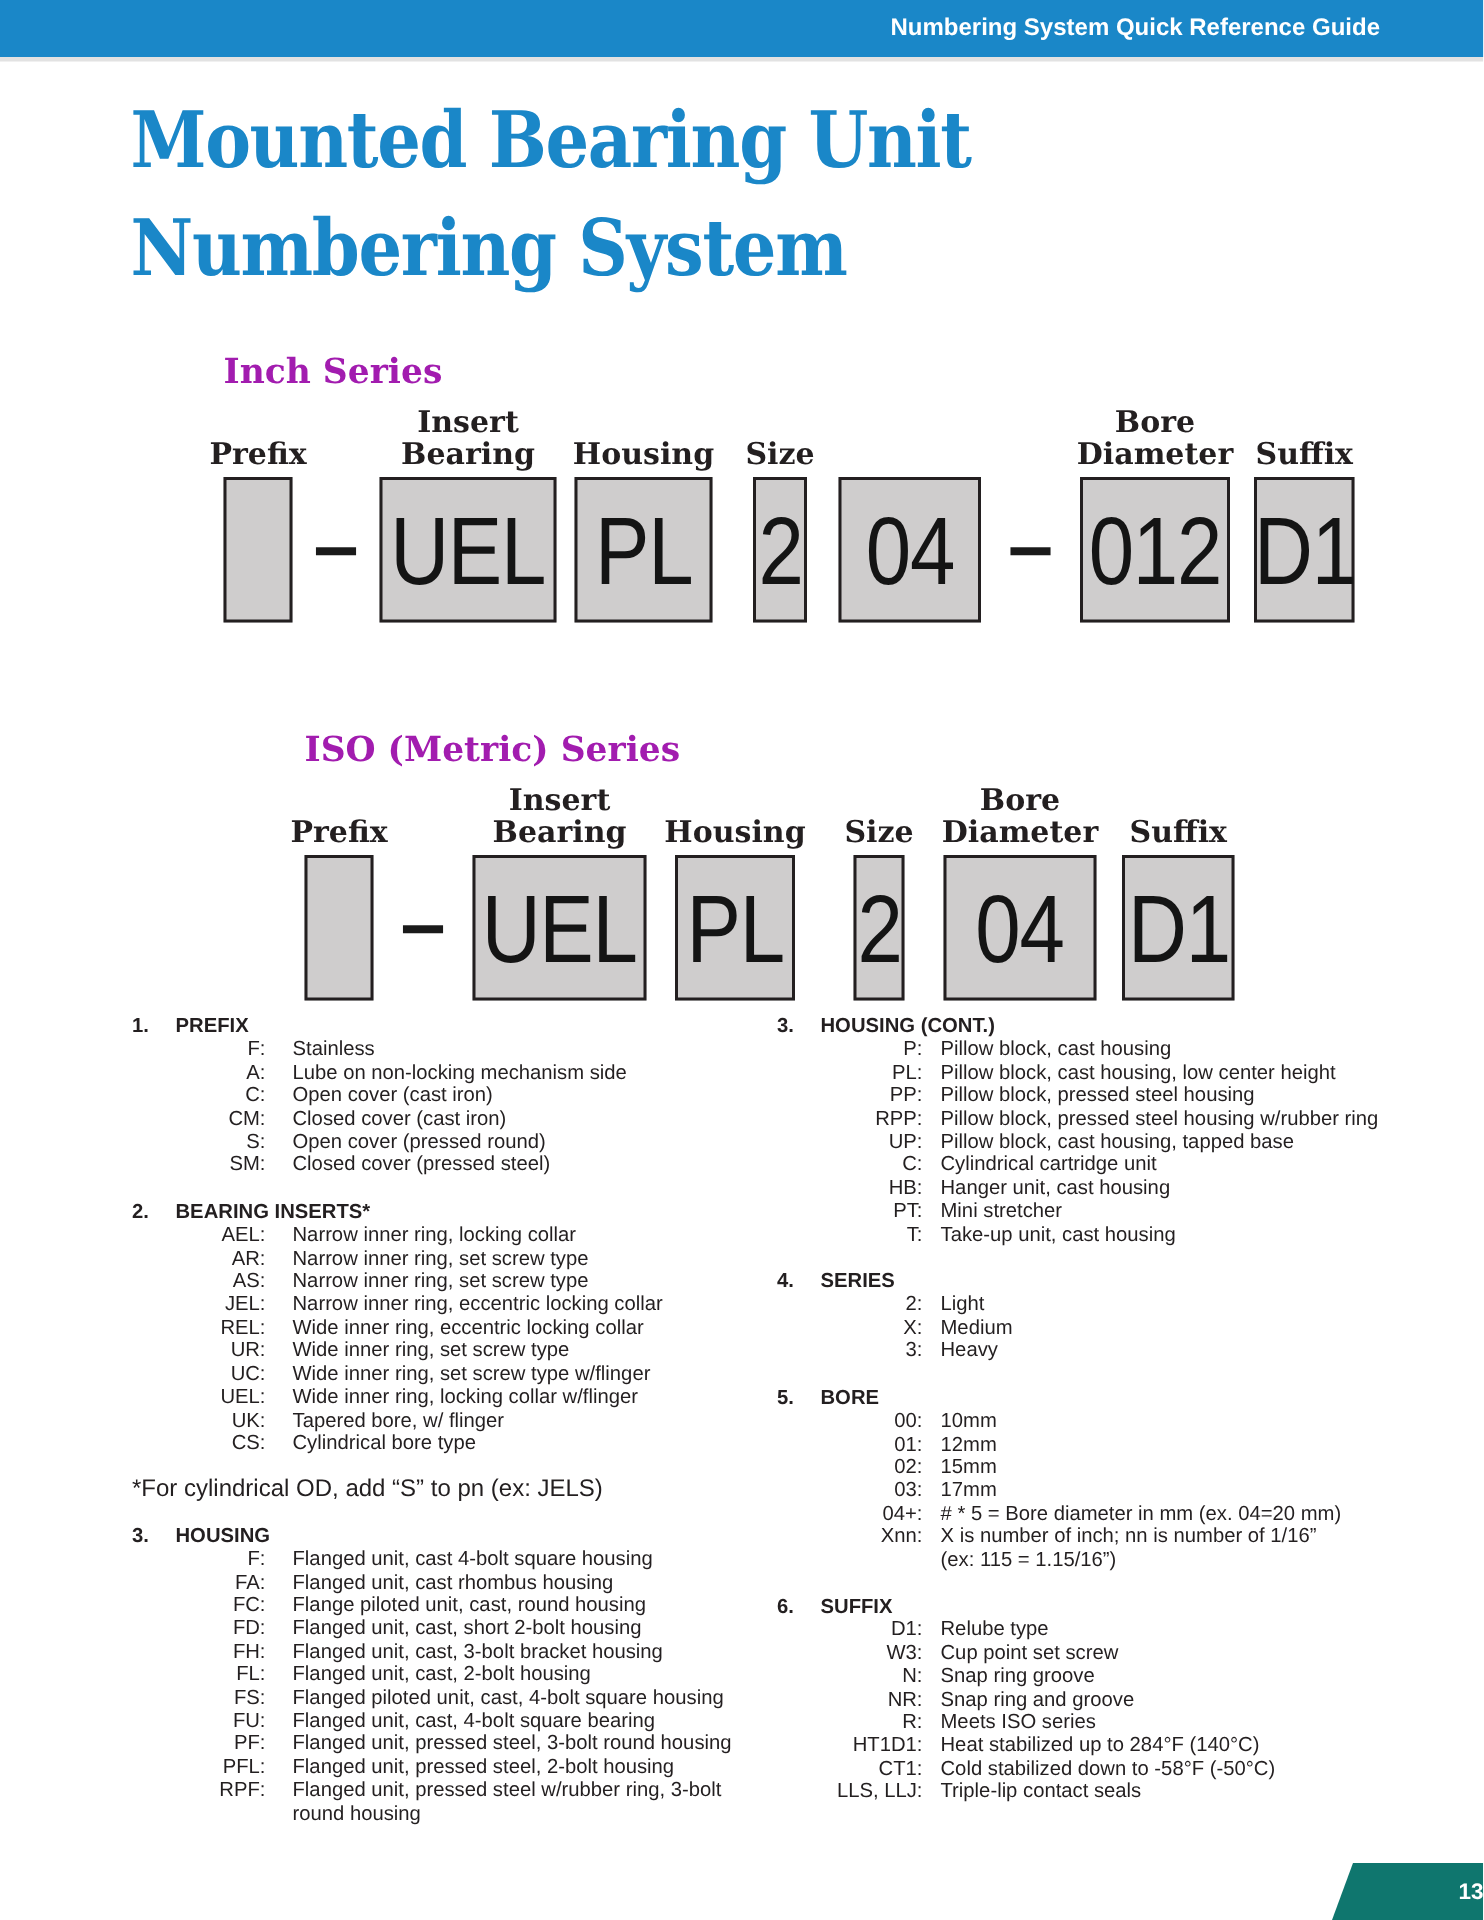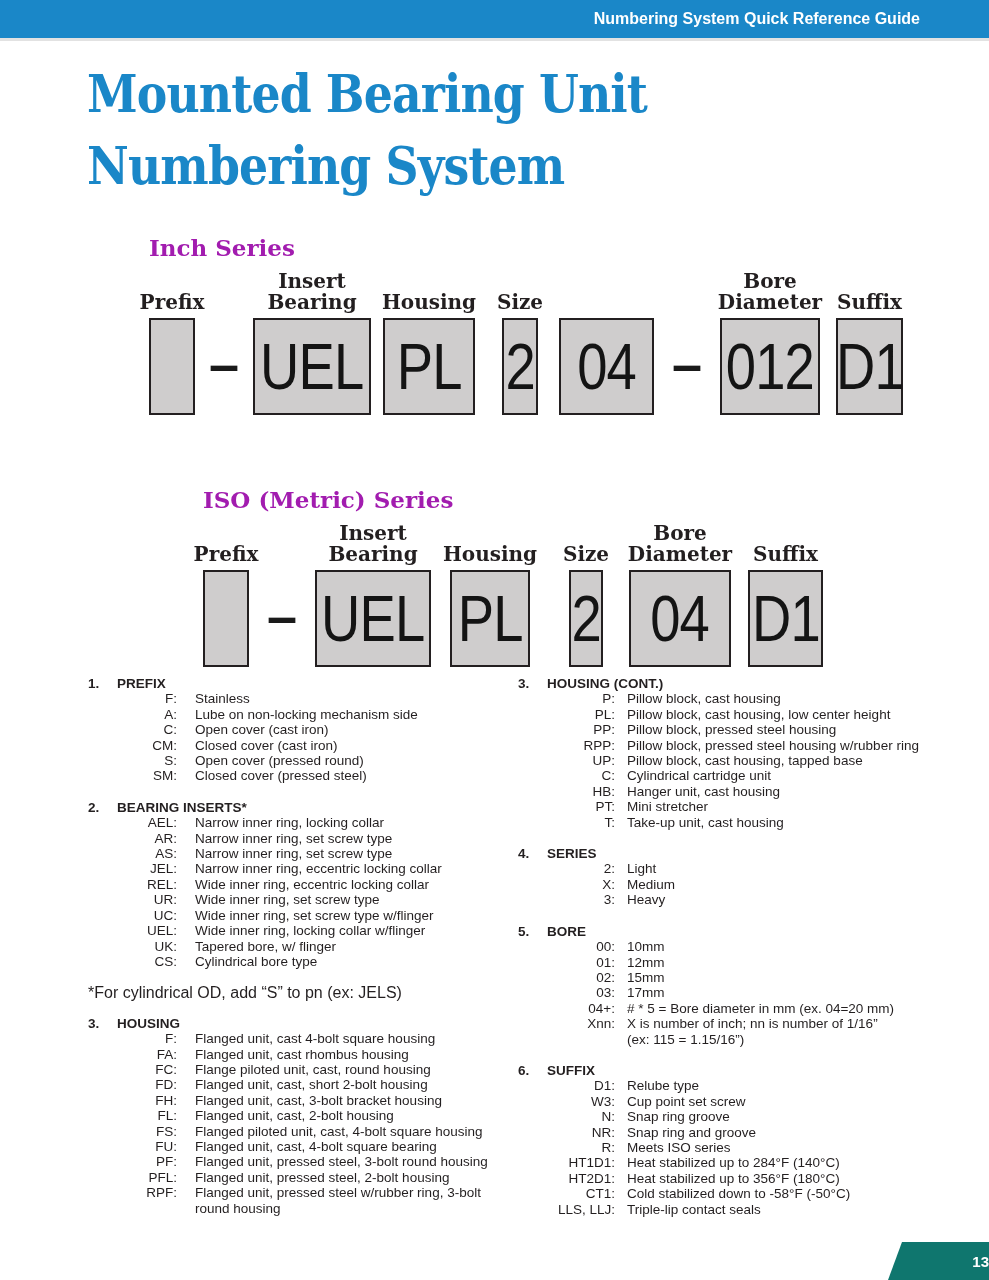--- a/index.html
+++ b/index.html
@@ -559,12 +559,6 @@
           </div>
         </div>
         <div class="row">
-          <div class="codes">HT2D1:</div>
-          <div class="desc">
-            <div>Heat stabilized up to 356°F (180°C)</div>
-          </div>
-        </div>
-        <div class="row">
           <div class="codes">CT1:</div>
           <div class="desc">
             <div>Cold stabilized down to -58°F (-50°C)</div>

